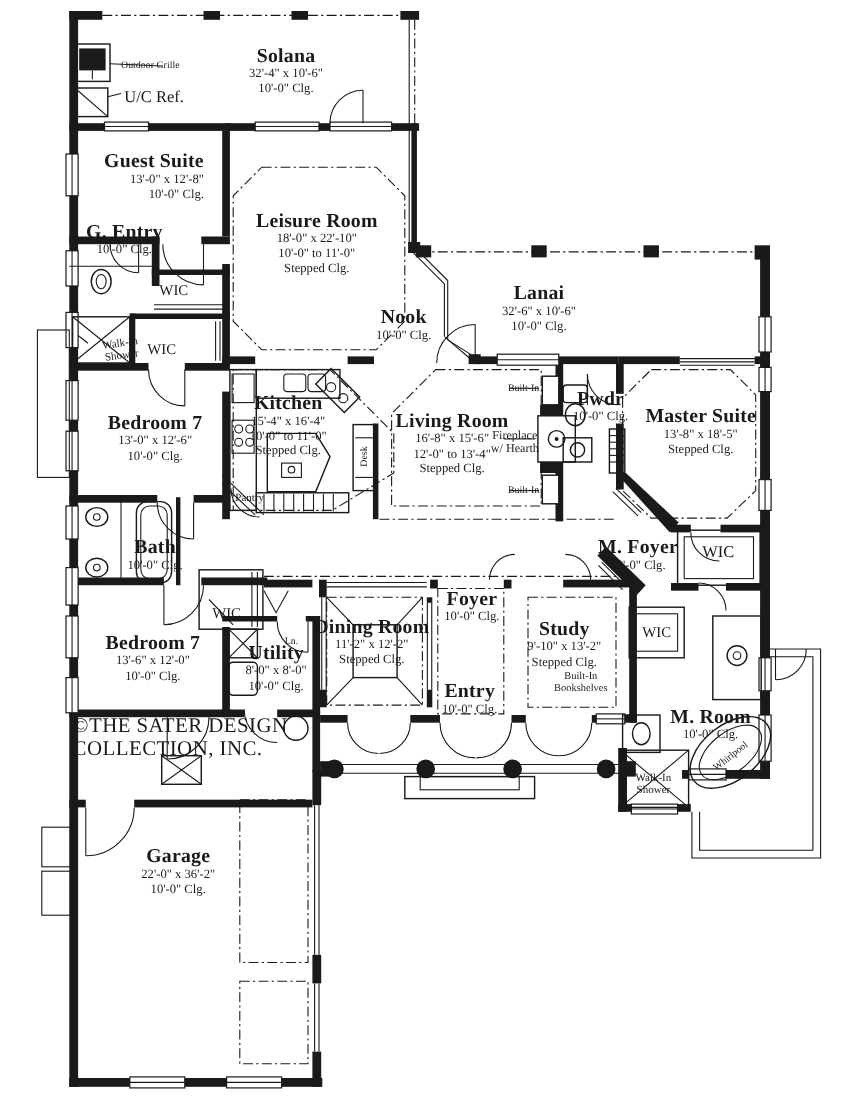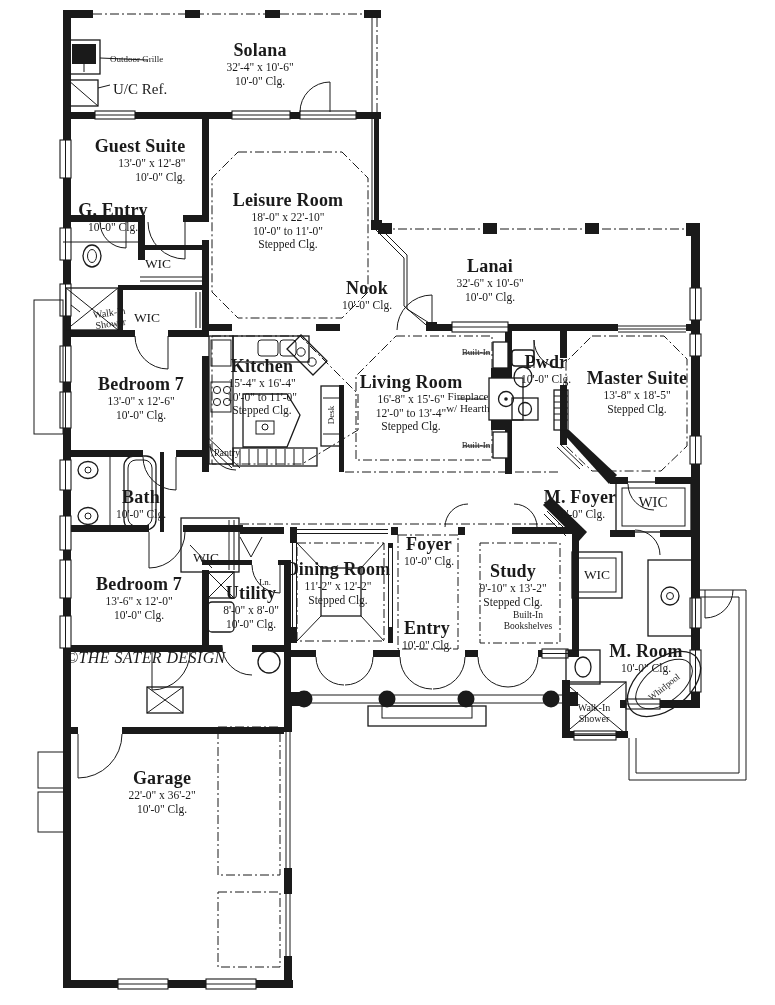--- a/index.html
+++ b/index.html
@@ -18,7 +18,7 @@
   .note{position:absolute;font-size:9.5px;line-height:1.12;white-space:nowrap;}
   .note.c{transform:translateX(-50%);text-align:center;}
   .wic{position:absolute;font-size:13.5px;transform:translateX(-50%);white-space:nowrap;text-align:right;}
-  .copyright{position:absolute;font-size:16px;line-height:1.12;letter-spacing:.4px;white-space:nowrap;font-style:italic;}
+  .copyright{position:absolute;font-size:19px;line-height:1.12;letter-spacing:.4px;white-space:nowrap;}
   .pg .rname{font-size:18px;}
 </style>
 </head>

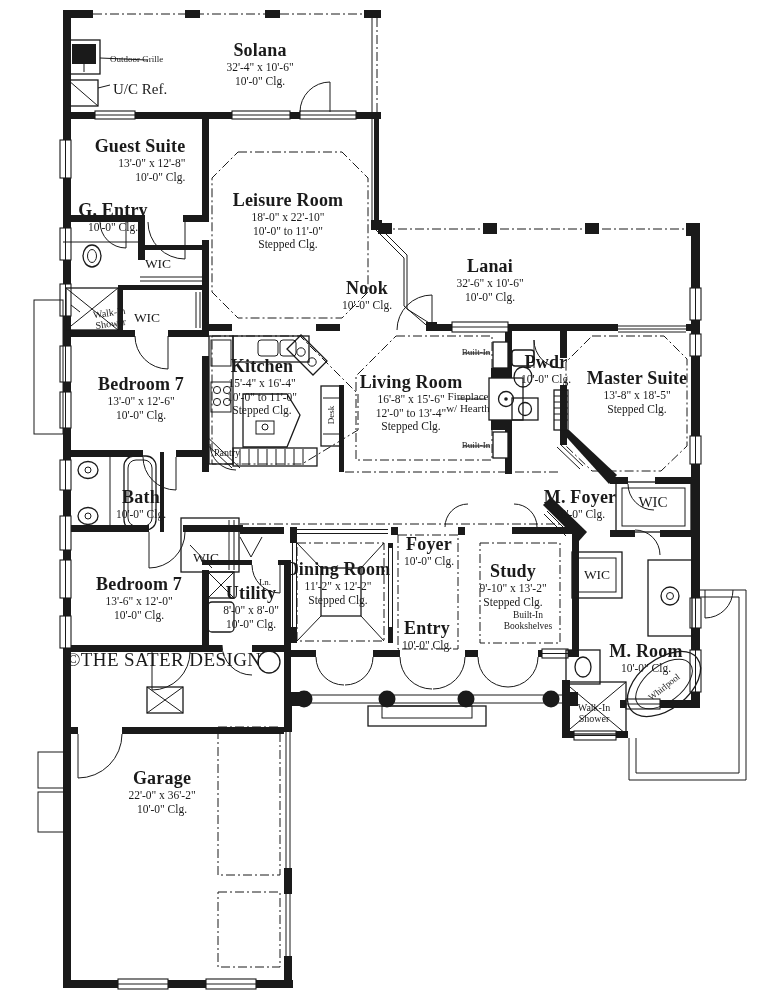--- a/index.html
+++ b/index.html
@@ -593,6 +593,7 @@
 
 <div class="copyright" style="left:66px;top:649px;">
   <div>©THE SATER DESIGN</div>
+  <div>COLLECTION, INC.</div>
 </div>
 
 </div>

